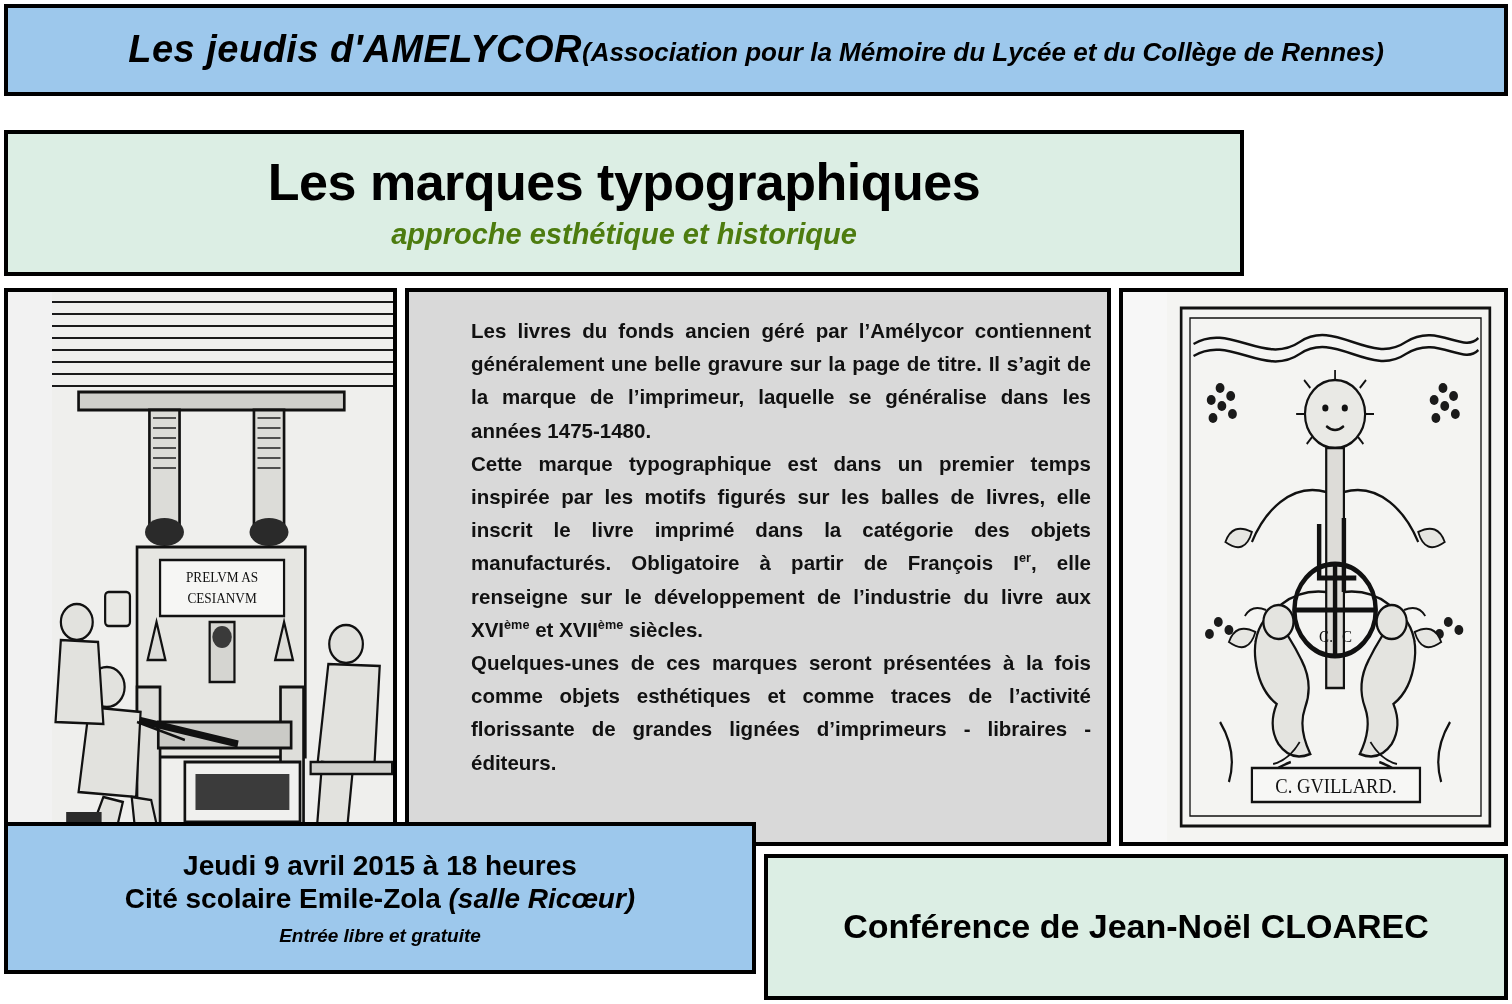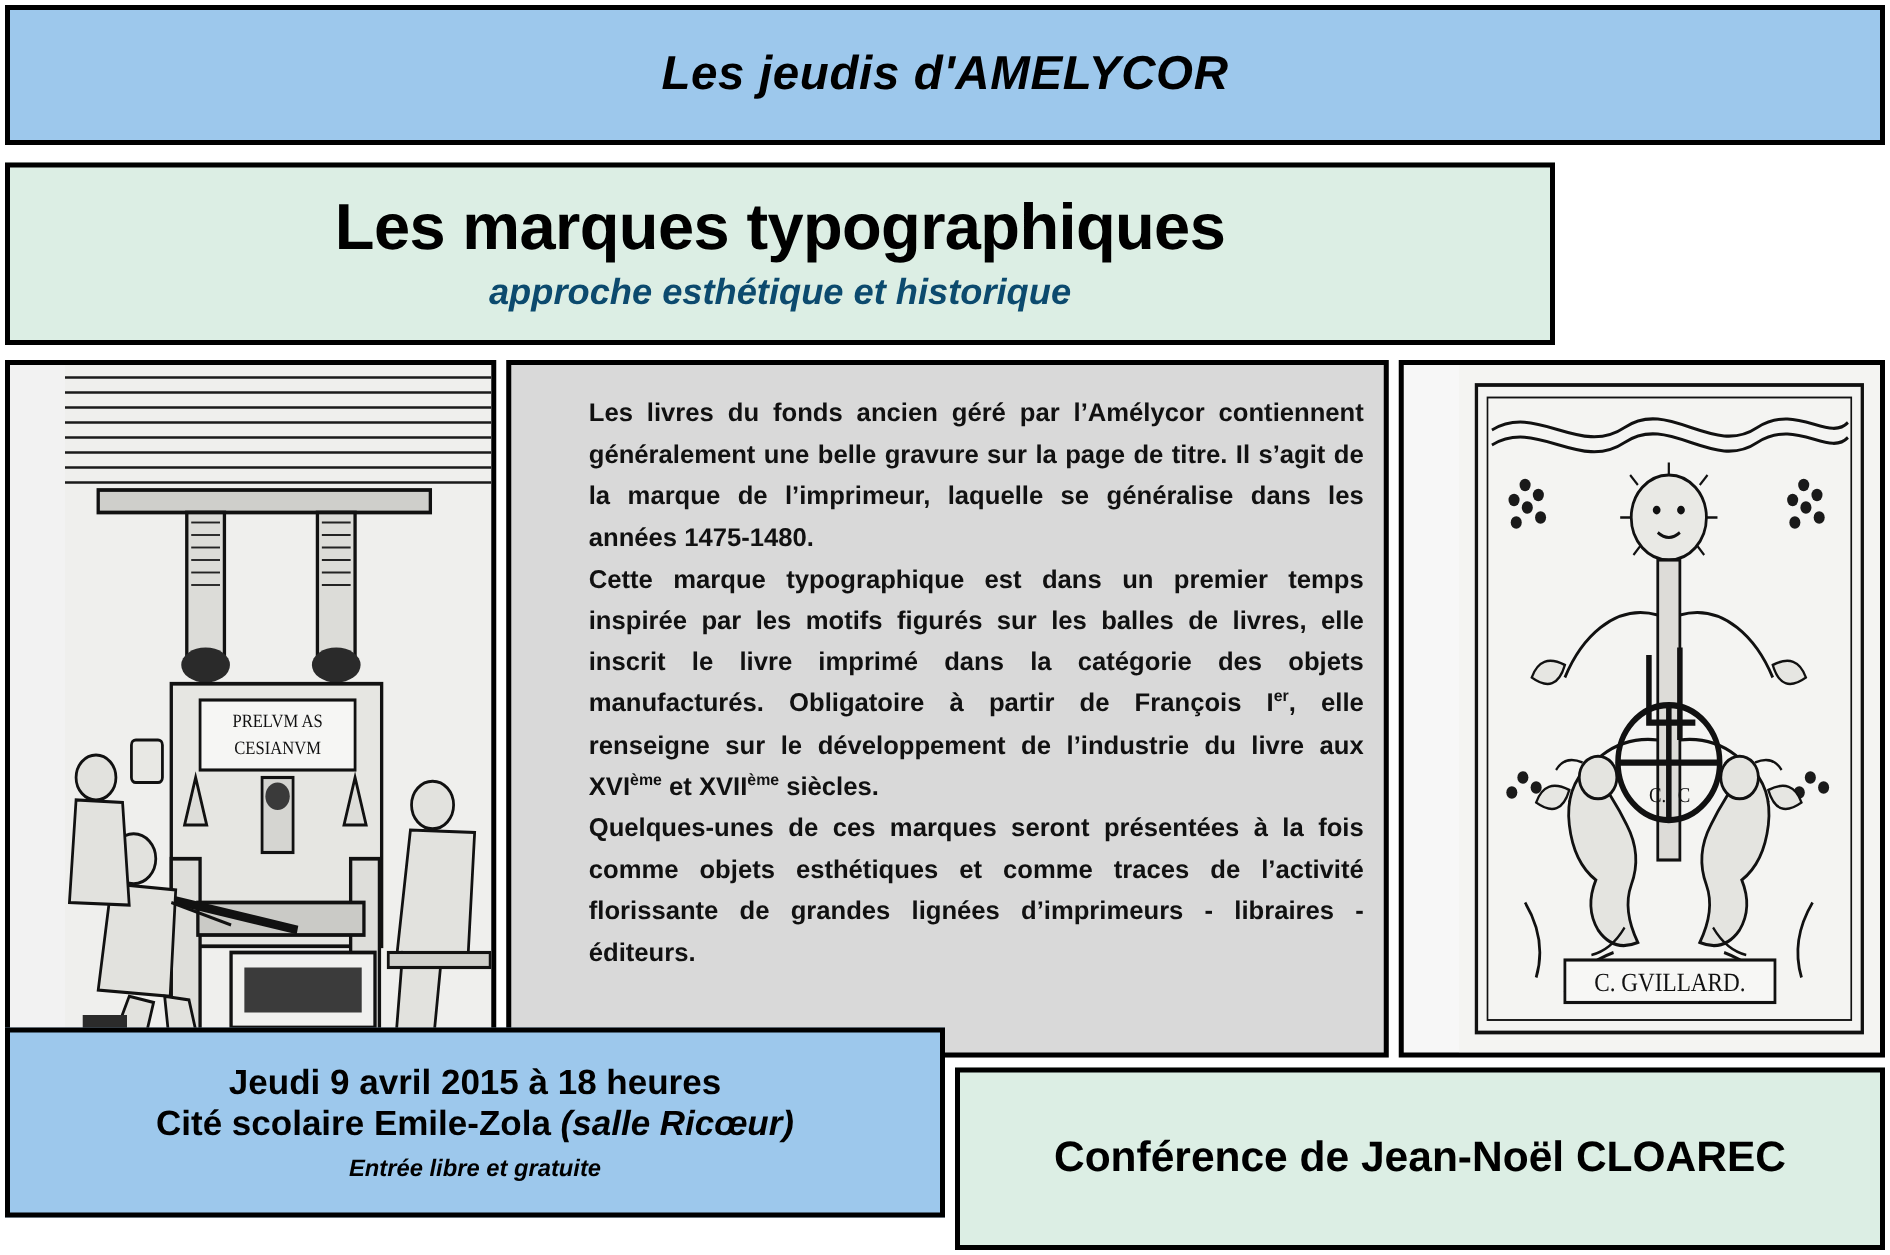--- a/index.html
+++ b/index.html
@@ -28,7 +28,7 @@
     left: 4px;
     top: 4px;
     width: 1504px;
-    height: 112px;
+    height: 92px;
     box-sizing: border-box;
     background: #9dc8ec;
     border: 4px solid #000000;

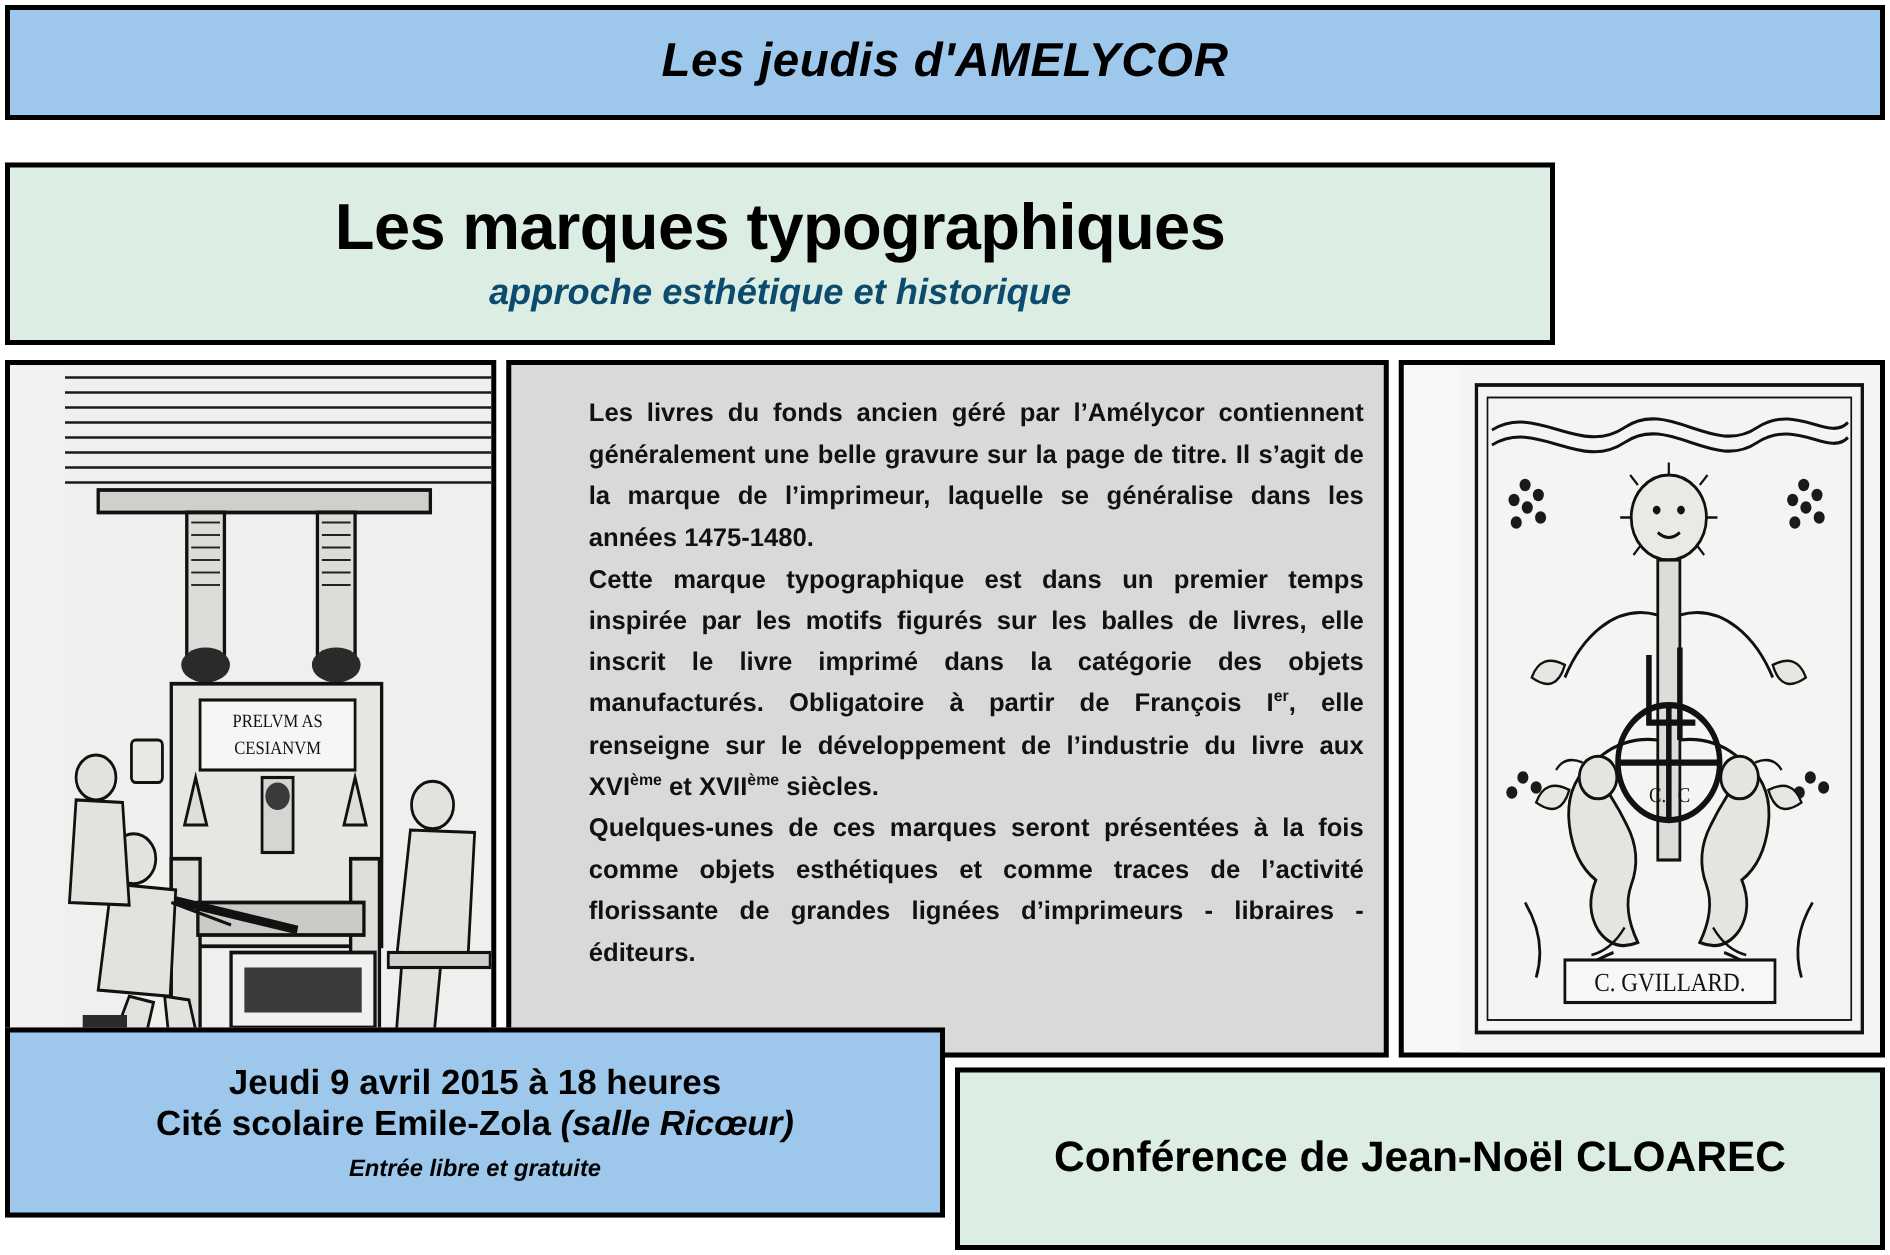--- a/index.html
+++ b/index.html
@@ -183,6 +183,7 @@
 
   <div class="header">
     <div class="header-title">Les jeudis d'AMELYCOR</div>
+    <div class="header-sub">(Association pour la Mémoire du Lycée et du Collège de Rennes)</div>
   </div>
 
   <div class="title-band">

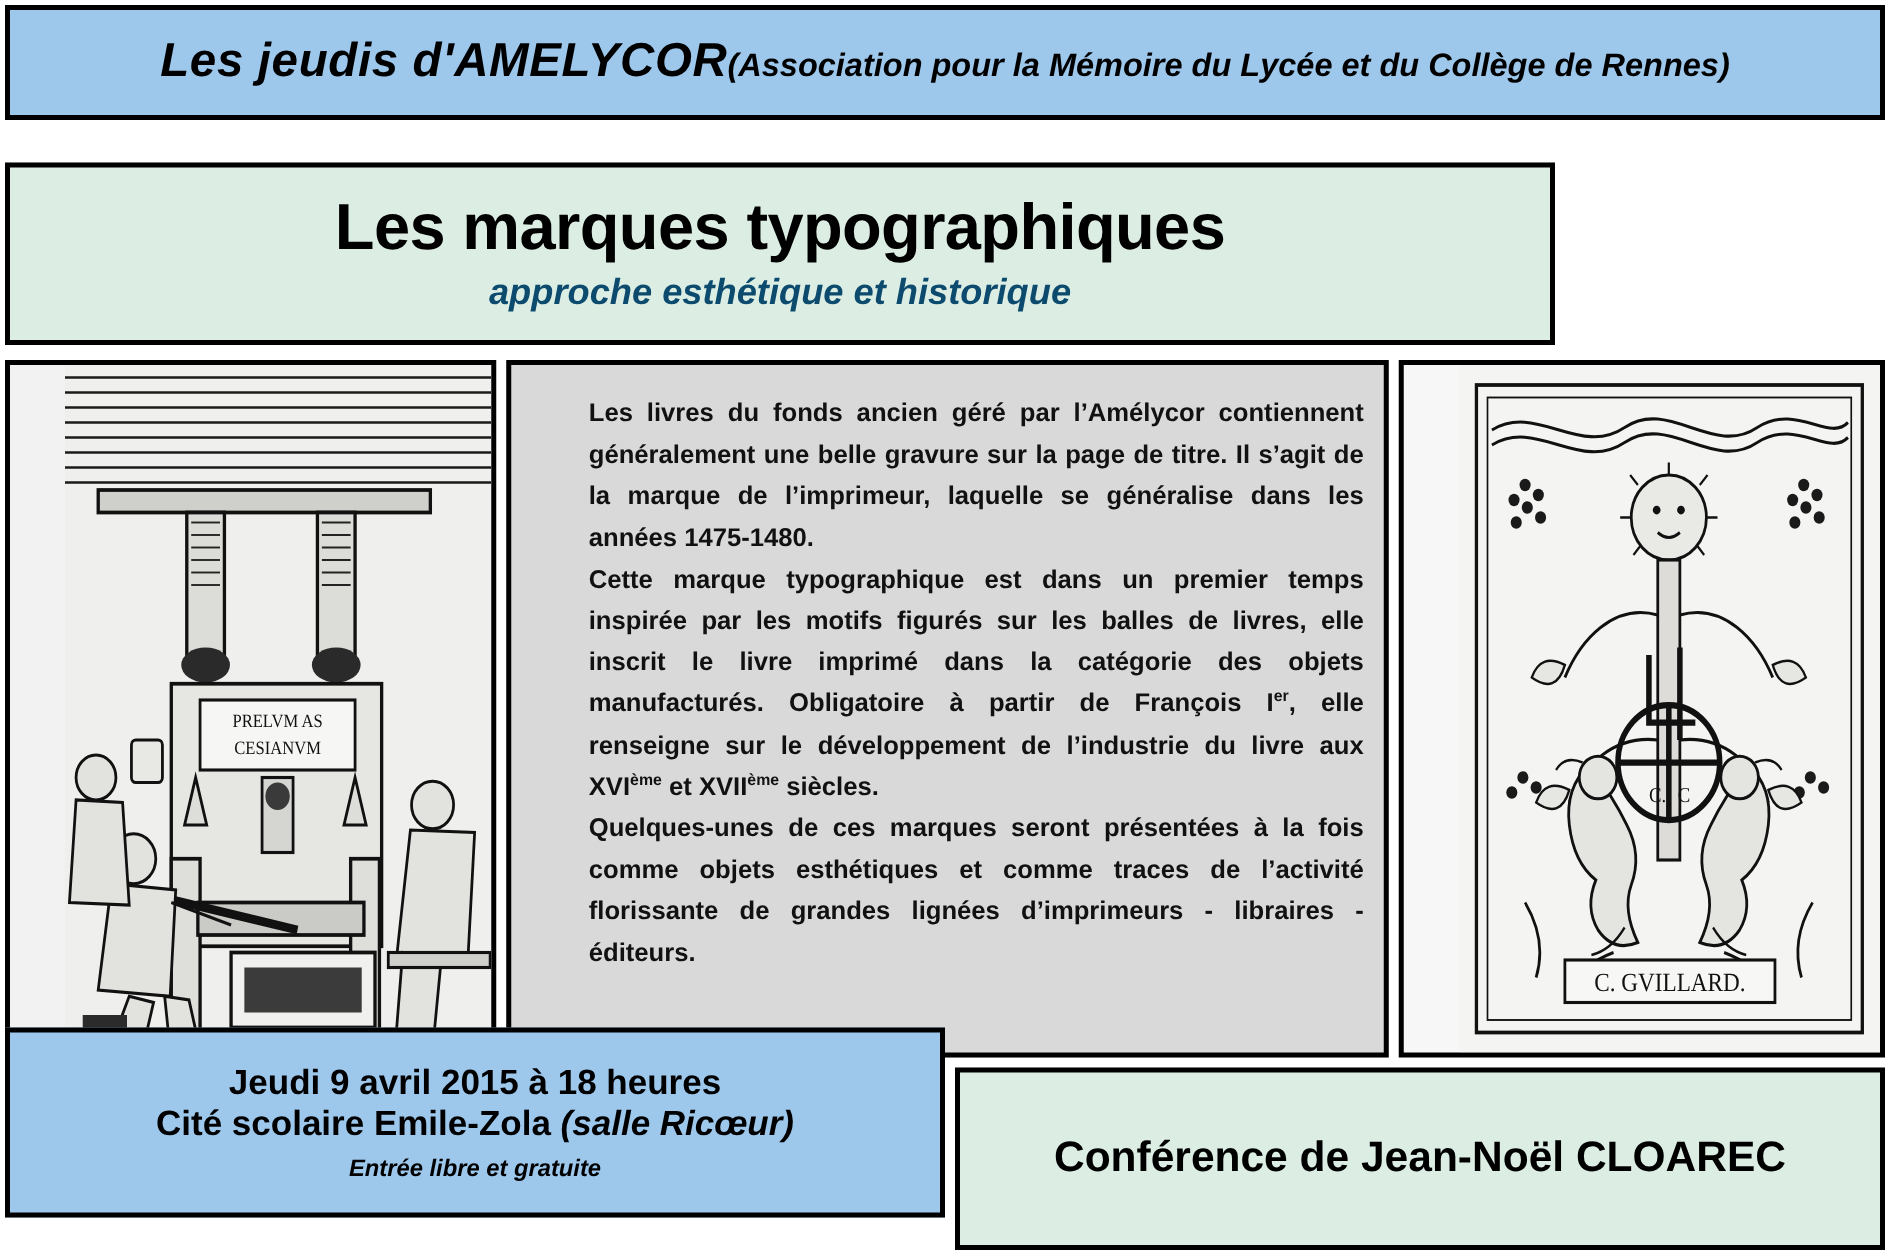--- a/index.html
+++ b/index.html
@@ -80,7 +80,7 @@
     font-size: 29px;
     font-weight: bold;
     font-style: italic;
-    color: #0c4a6e;
+    color: #4d7c0f;
     margin-top: 8px;
   }
 

